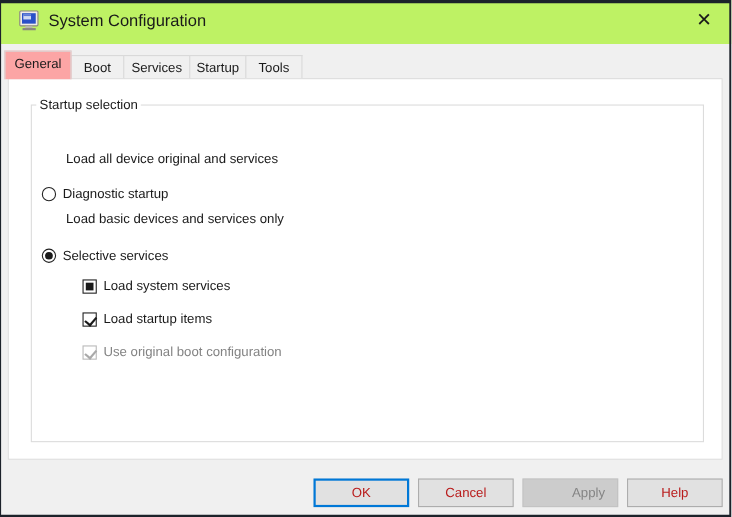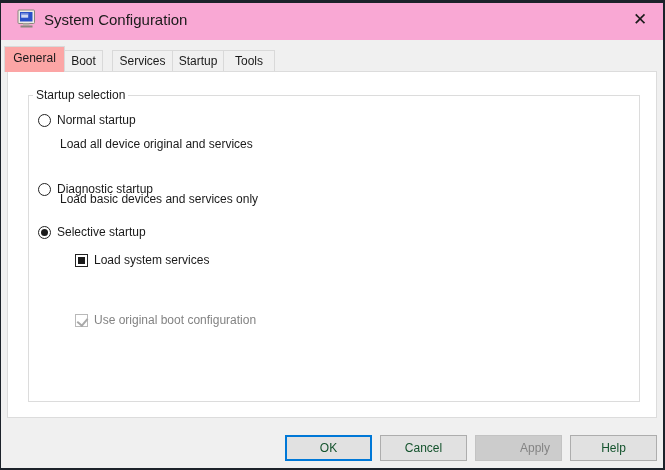--- a/index.html
+++ b/index.html
@@ -21,7 +21,7 @@
   
   .titlebar {
     position:absolute; left:0; top:0; width:665px; height:40px;
-    background:#f9a8d4;
+    background:#bef264;
   }
   .app-icon { position:absolute; left:17px; top:9px; width:20px; height:20px; }
   .title {

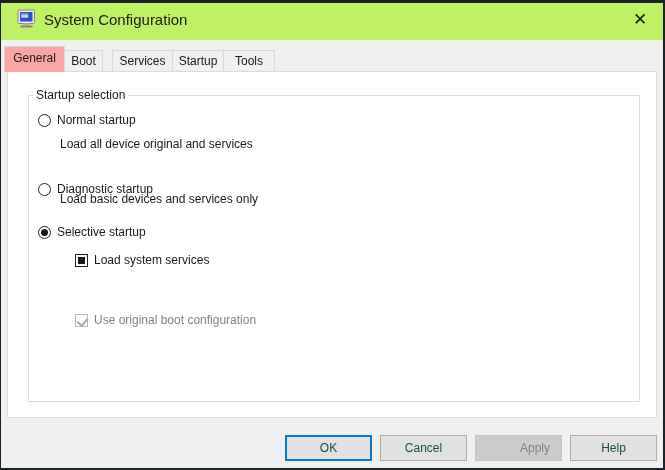--- a/index.html
+++ b/index.html
@@ -129,7 +129,7 @@
 
   <div>
     <div class="tab active" style="left:4px;   width:61px;">General</div>
-    <div class="tab" style="left:64px;  width:39px;">Boot</div>
+    <div class="tab" style="left:64px;  width:49px;">Boot</div>
     <div class="tab" style="left:112px; width:61px;">Services</div>
     <div class="tab" style="left:172px; width:52px;">Startup</div>
     <div class="tab" style="left:223px; width:52px;">Tools</div>

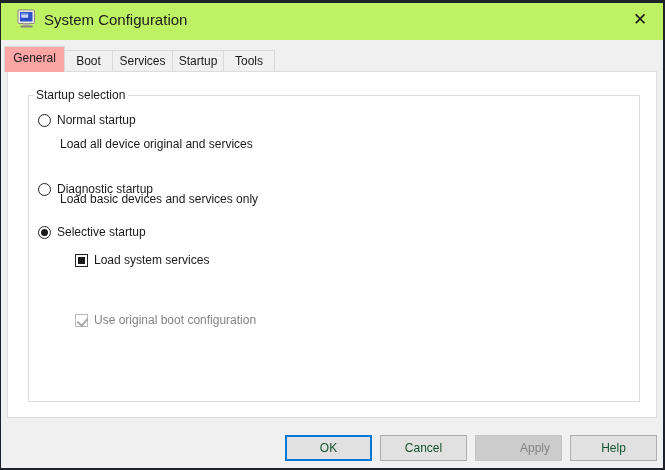--- a/index.html
+++ b/index.html
@@ -140,10 +140,6 @@
   <div class="groupbox"></div>
   <span class="groupbox-label">Startup selection</span>
 
-  <div class="row" style="left:38px; top:113px;">
-    <span class="radio"></span>
-    <label>Normal startup</label>
-  </div>
   <span class="desc" style="left:60px; top:137px;">Load all device original and services</span>
 
   <div class="row" style="left:38px; top:182px;">

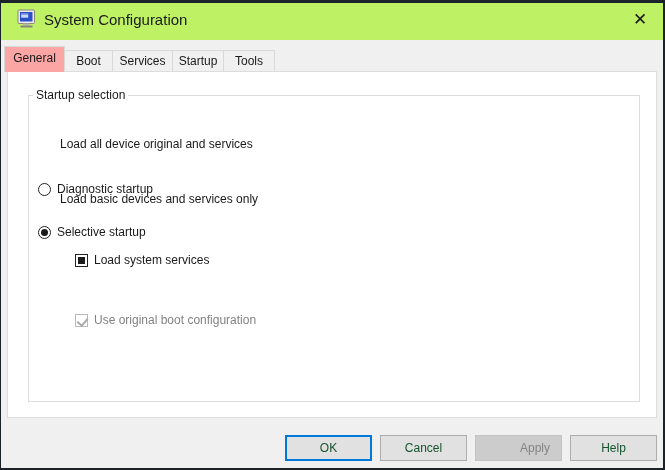--- a/index.html
+++ b/index.html
@@ -142,7 +142,7 @@
 
   <span class="desc" style="left:60px; top:137px;">Load all device original and services</span>
 
-  <div class="row" style="left:38px; top:182px;">
+  <div class="row" style="left:38px; top:169px;">
     <span class="radio"></span>
     <label>Diagnostic startup</label>
   </div>

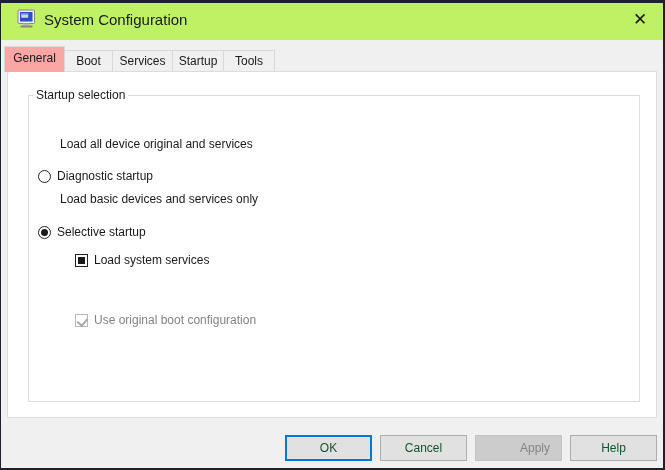--- a/index.html
+++ b/index.html
@@ -150,7 +150,7 @@
 
   <div class="row" style="left:38px; top:225px;">
     <span class="radio selected"></span>
-    <label>Selective startup</label>
+    <label>Selective services</label>
   </div>
 
   <div class="row" style="left:75px; top:253px;">

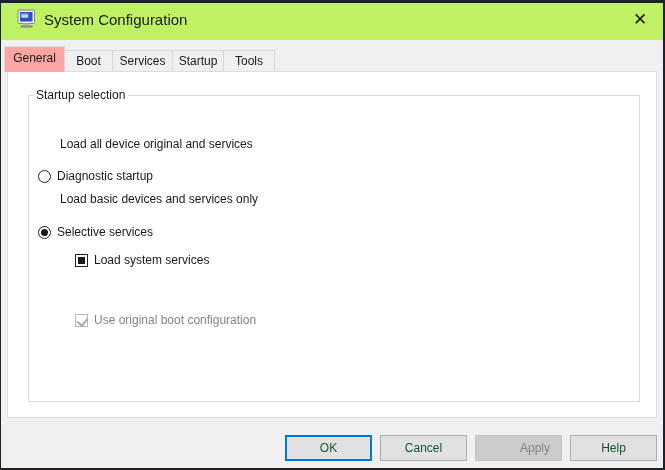--- a/index.html
+++ b/index.html
@@ -158,6 +158,10 @@
     <label>Load system services</label>
   </div>
 
+  <div class="row" style="left:75px; top:283px;">
+    <span class="checkbox checked"></span>
+    <label>Load startup items</label>
+  </div>
 
   <div class="row disabled" style="left:75px; top:313px;">
     <span class="checkbox checked"></span>

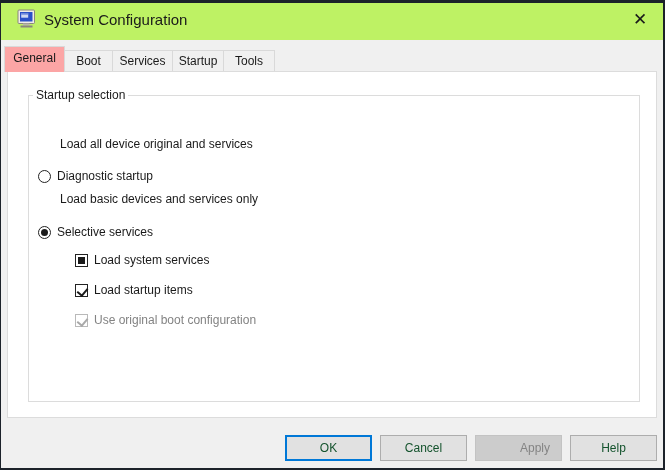--- a/index.html
+++ b/index.html
@@ -100,7 +100,7 @@
     position:absolute; top:435px; width:87px; height:26px;
     background:#e1e1e1; border:1px solid #adadad;
     font-family:"Liberation Sans","DejaVu Sans",sans-serif;
-    font-size:12px; color:#14532d; cursor:pointer; z-index:6;
+    font-size:12px; color:#b91c1c; cursor:pointer; z-index:6;
   }
   .btn.default { border:2px solid #0078d7; }
   .btn.disabled {

